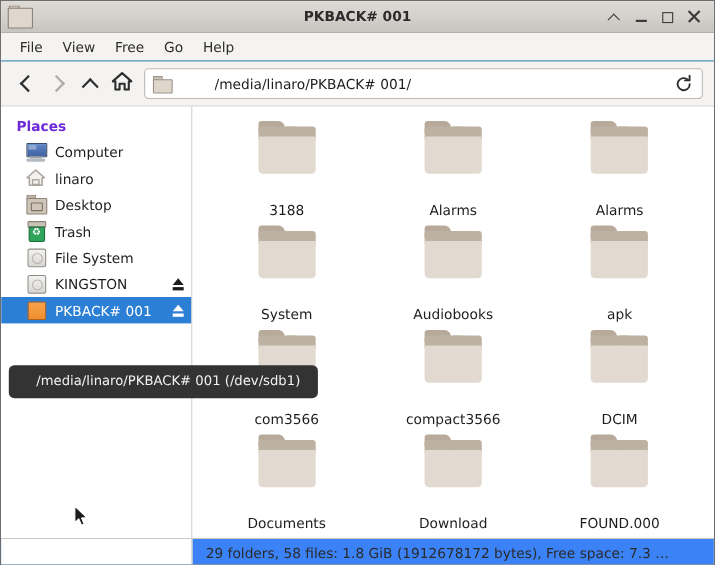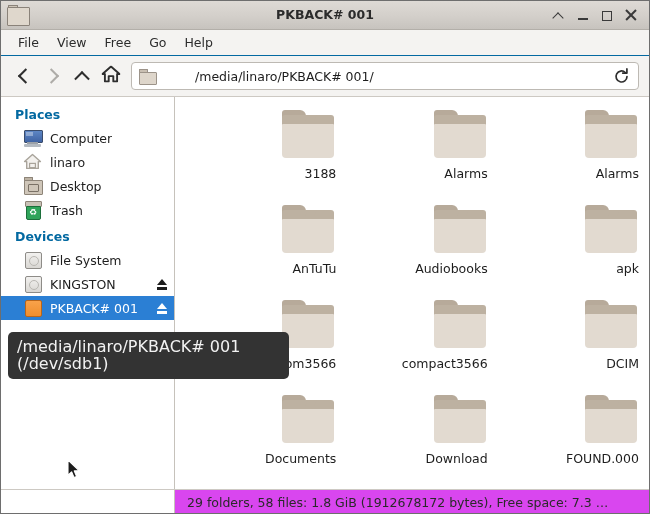--- a/index.html
+++ b/index.html
@@ -215,7 +215,7 @@
   .sb-header {
     font-size: 12.5px;
     font-weight: bold;
-    color: #0369a1;
+    color: #6d28d9;
     padding: 4px 0 4px 14px;
     user-select: none;
   }

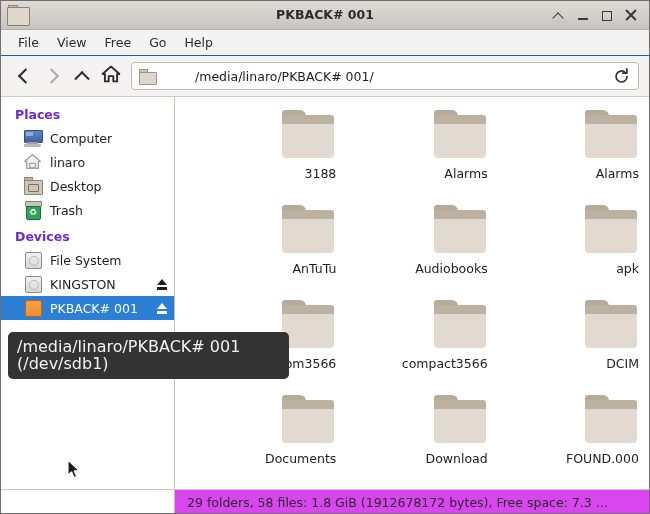--- a/index.html
+++ b/index.html
@@ -339,10 +339,11 @@
   .item {
     display: flex;
     flex-direction: column;
-    align-items: flex-end;
+    align-items: center;
     justify-content: flex-start;
     cursor: default;
     user-select: none;
+    gap: 17px;
   }
   .folder {
     width: 56px; height: 50px;

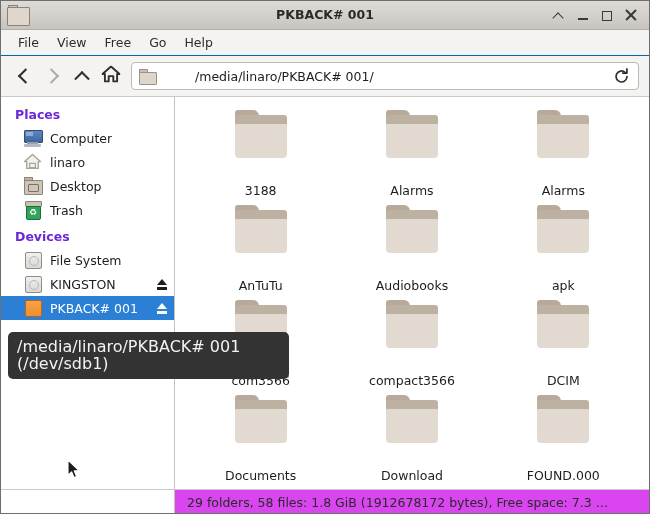--- a/index.html
+++ b/index.html
@@ -527,7 +527,6 @@
         <span class="sb-label">Trash</span>
       </div>
 
-      <div class="sb-header" style="padding-top:7px;">Devices</div>
 
       <div class="sb-row">
         <span class="sb-ico ic-drive">

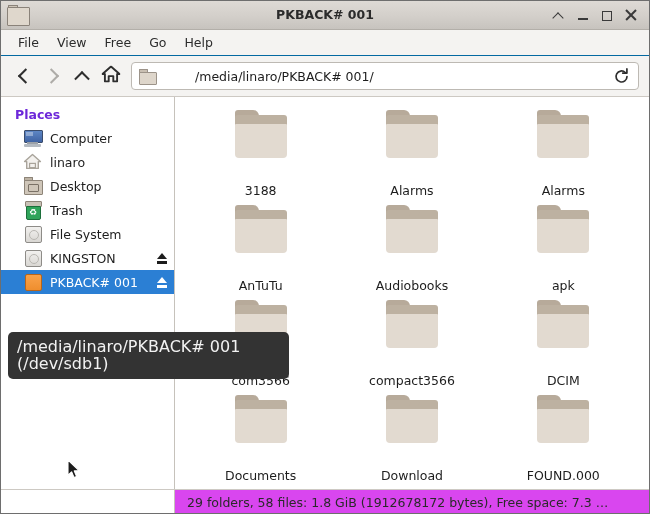--- a/index.html
+++ b/index.html
@@ -588,7 +588,7 @@
               <span class="f-notch"></span>
               <span class="f-body"></span>
             </span>
-          <span class="item-label">AnTuTu</span>
+          <span class="item-label">System</span>
         </div>
         <div class="item">
           <span class="folder">

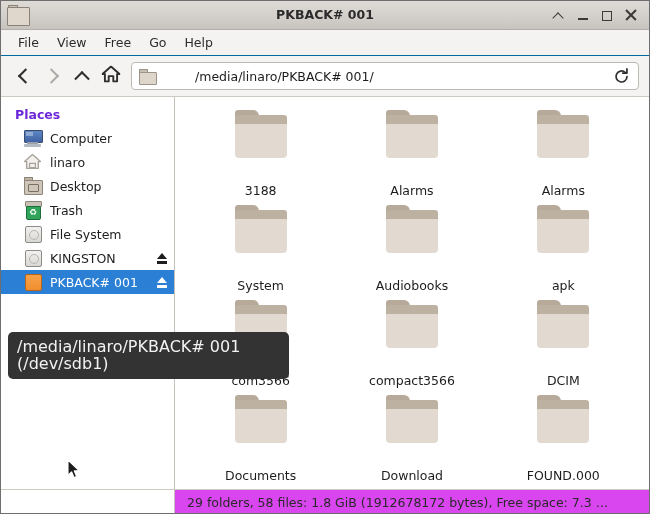--- a/index.html
+++ b/index.html
@@ -409,9 +409,9 @@
     background: #333333;
     color: #f2f2f2;
     border-radius: 5px;
-    padding: 6px 9px 7px 9px;
+    padding: 6px 9px 7px 25px;
     box-sizing: border-box;
-    font-size: 16px;
+    font-size: 12px;
     line-height: 17px;
     z-index: 40;
     pointer-events: none;

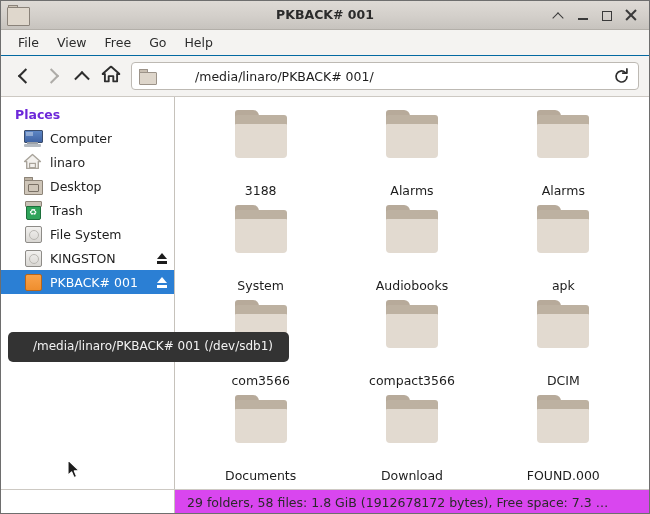--- a/index.html
+++ b/index.html
@@ -385,7 +385,7 @@
   
   .statusbar {
     height: 26px;
-    background: #d946ef;
+    background: #3b82f6;
     border-top: 1px solid #cdc9c3;
     display: flex;
     align-items: center;

